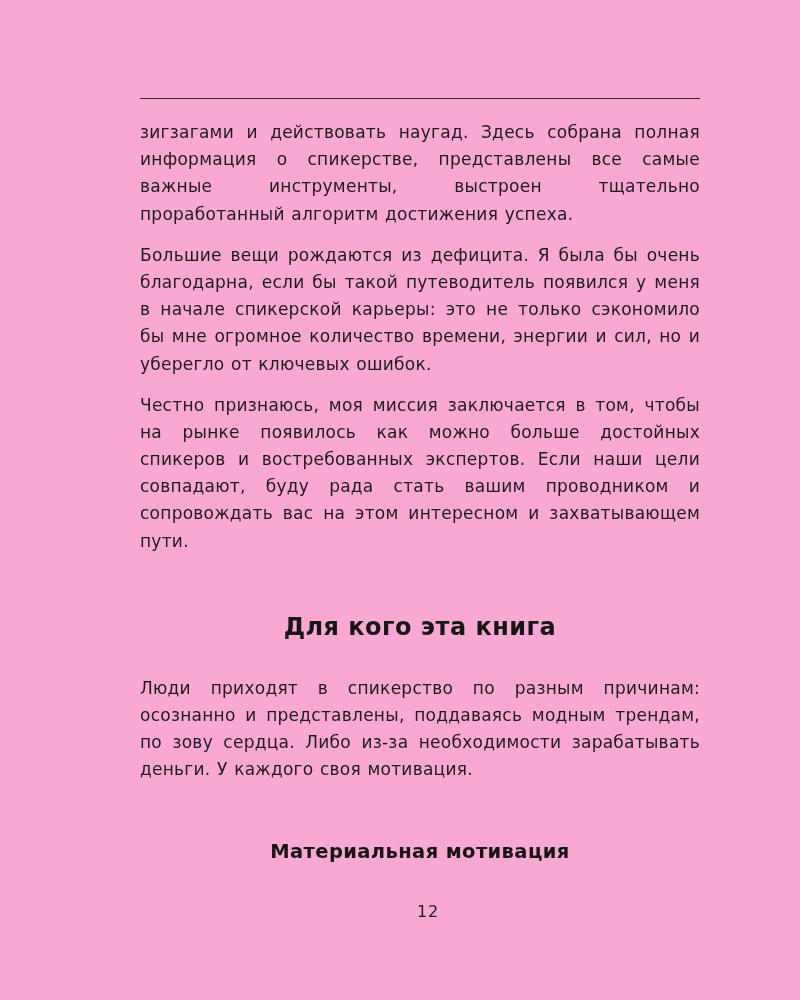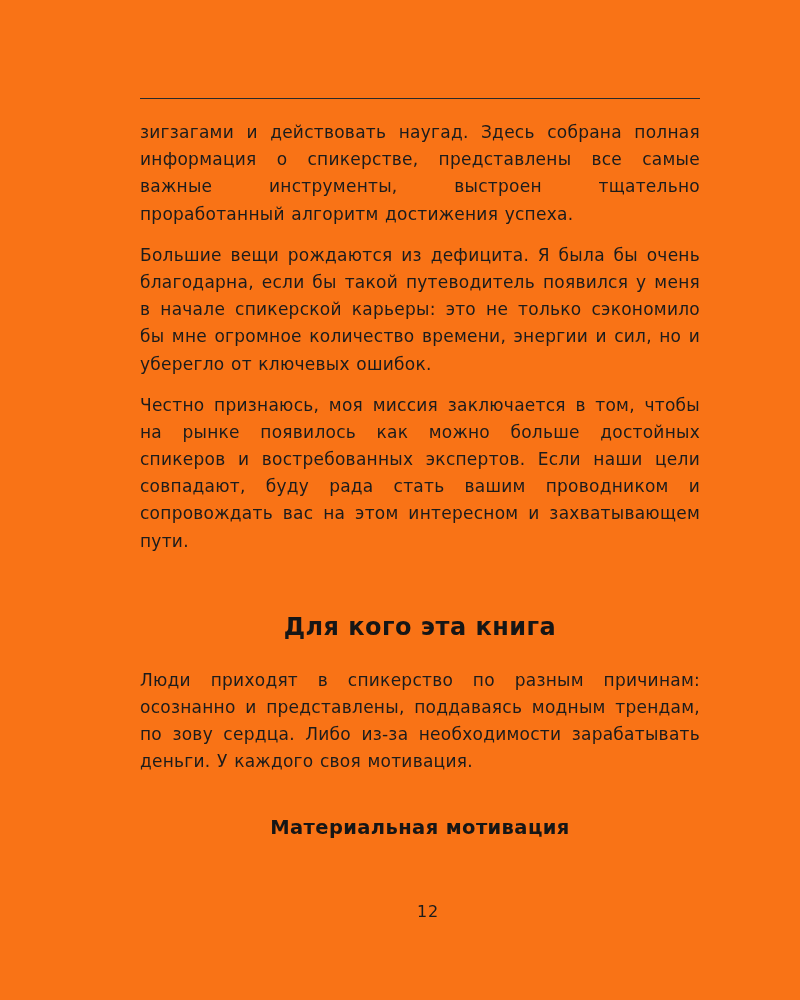--- a/index.html
+++ b/index.html
@@ -11,7 +11,7 @@
     position: relative;
     width: 800px;
     height: 1000px;
-    background: #f97316;
+    background: #f9a8d4;
     font-family: "DejaVu Sans", "Liberation Sans", sans-serif;
     color: #1c1c1c;
     box-sizing: border-box;

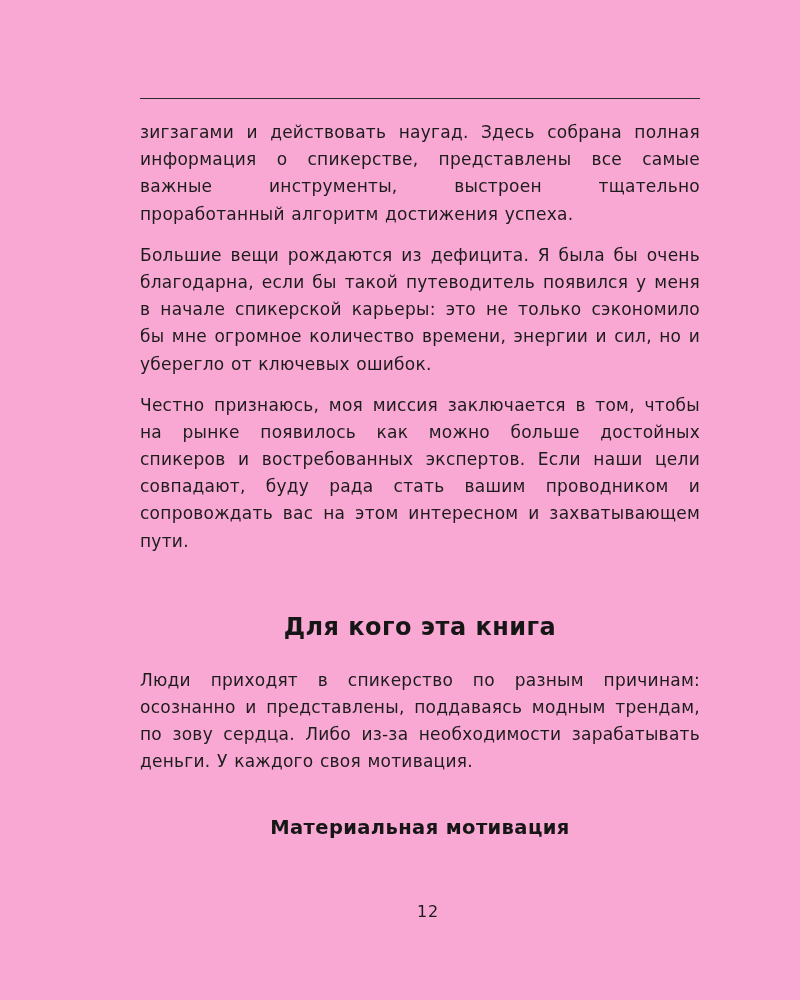--- a/index.html
+++ b/index.html
@@ -41,7 +41,7 @@
     -webkit-hyphens: auto;
   }
   h1.section-heading {
-    margin: 58px 0 26px 0;
+    margin: 58px 0 34px 0;
     font-size: 24px;
     font-weight: 700;
     text-align: center;

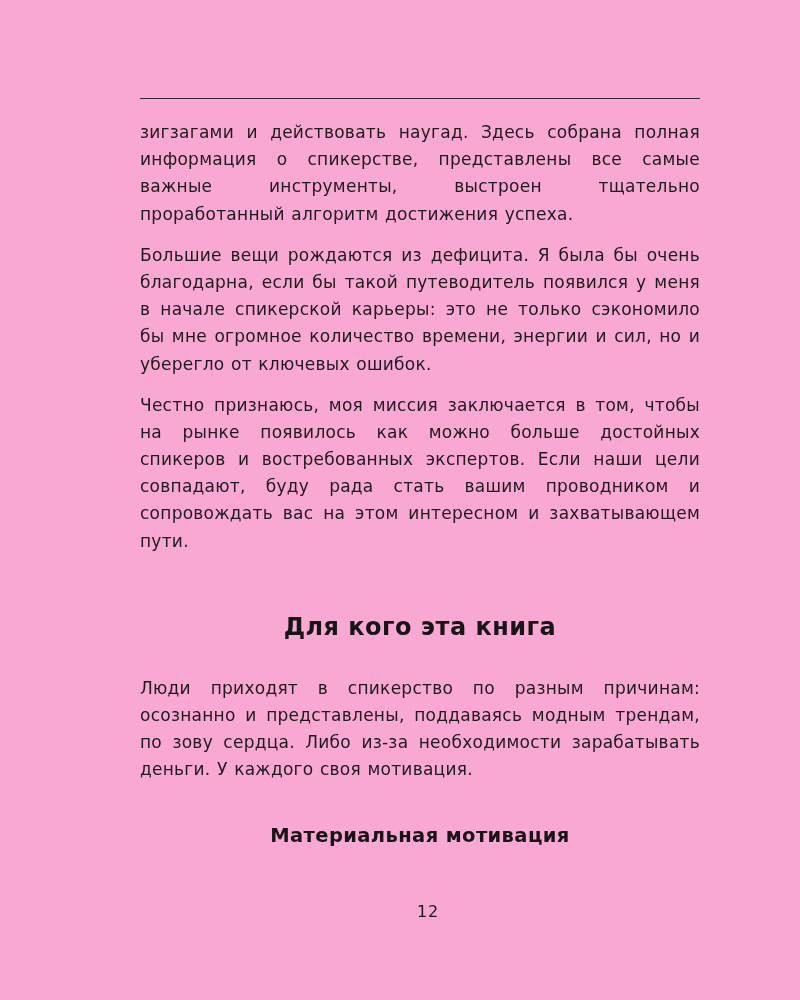--- a/index.html
+++ b/index.html
@@ -49,7 +49,7 @@
     color: #161616;
   }
   h2.subsection-heading {
-    margin: 40px 0 30px 0;
+    margin: 56px 0 30px 0;
     font-size: 19.5px;
     font-weight: 700;
     text-align: center;

